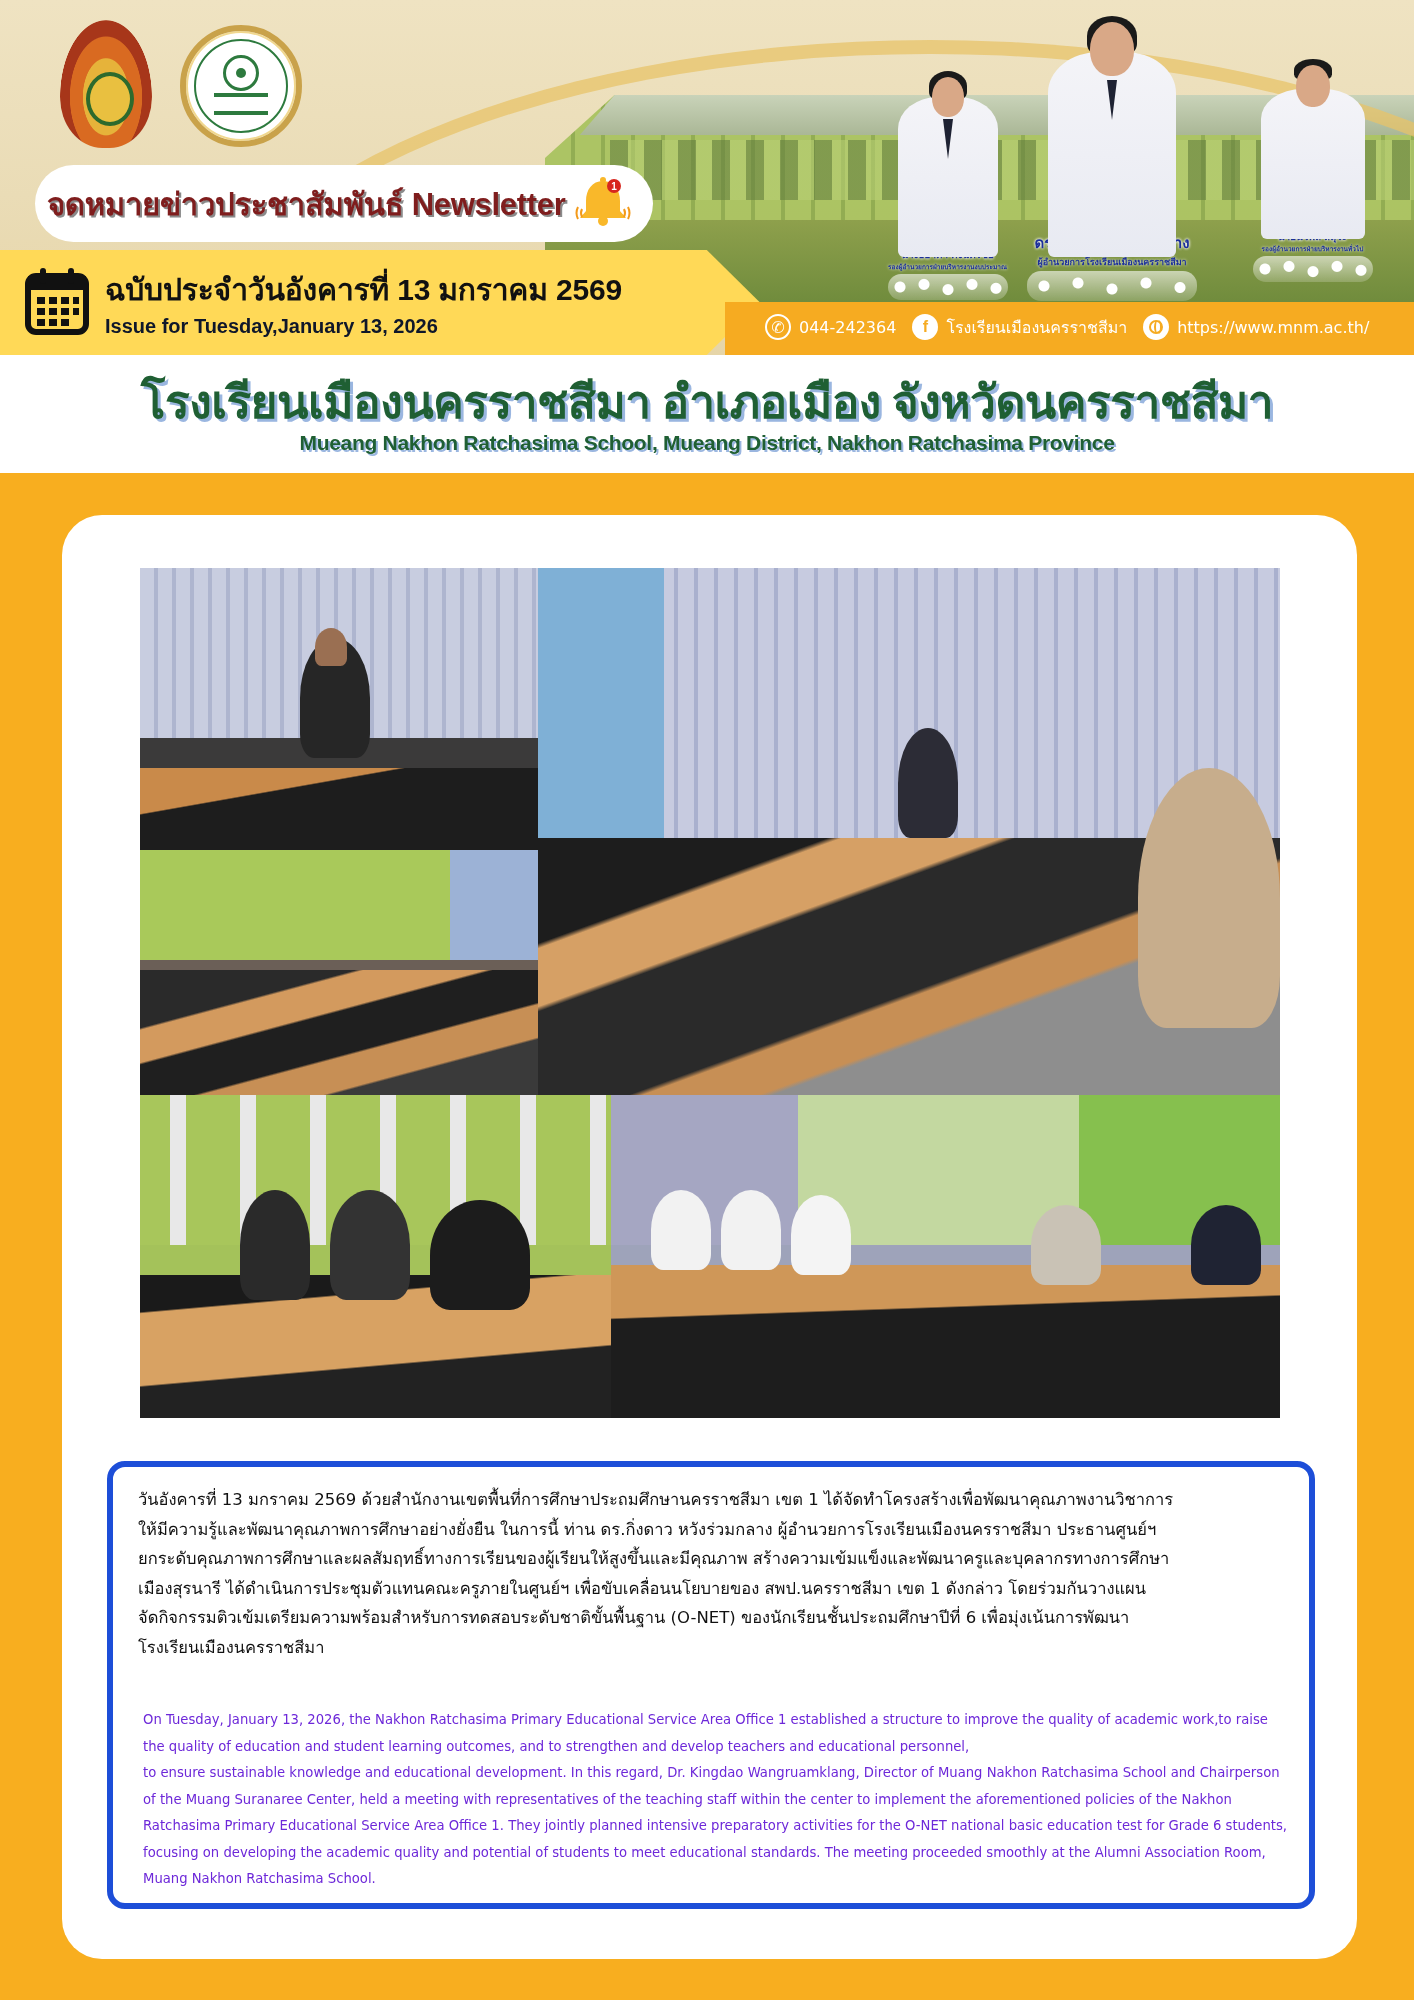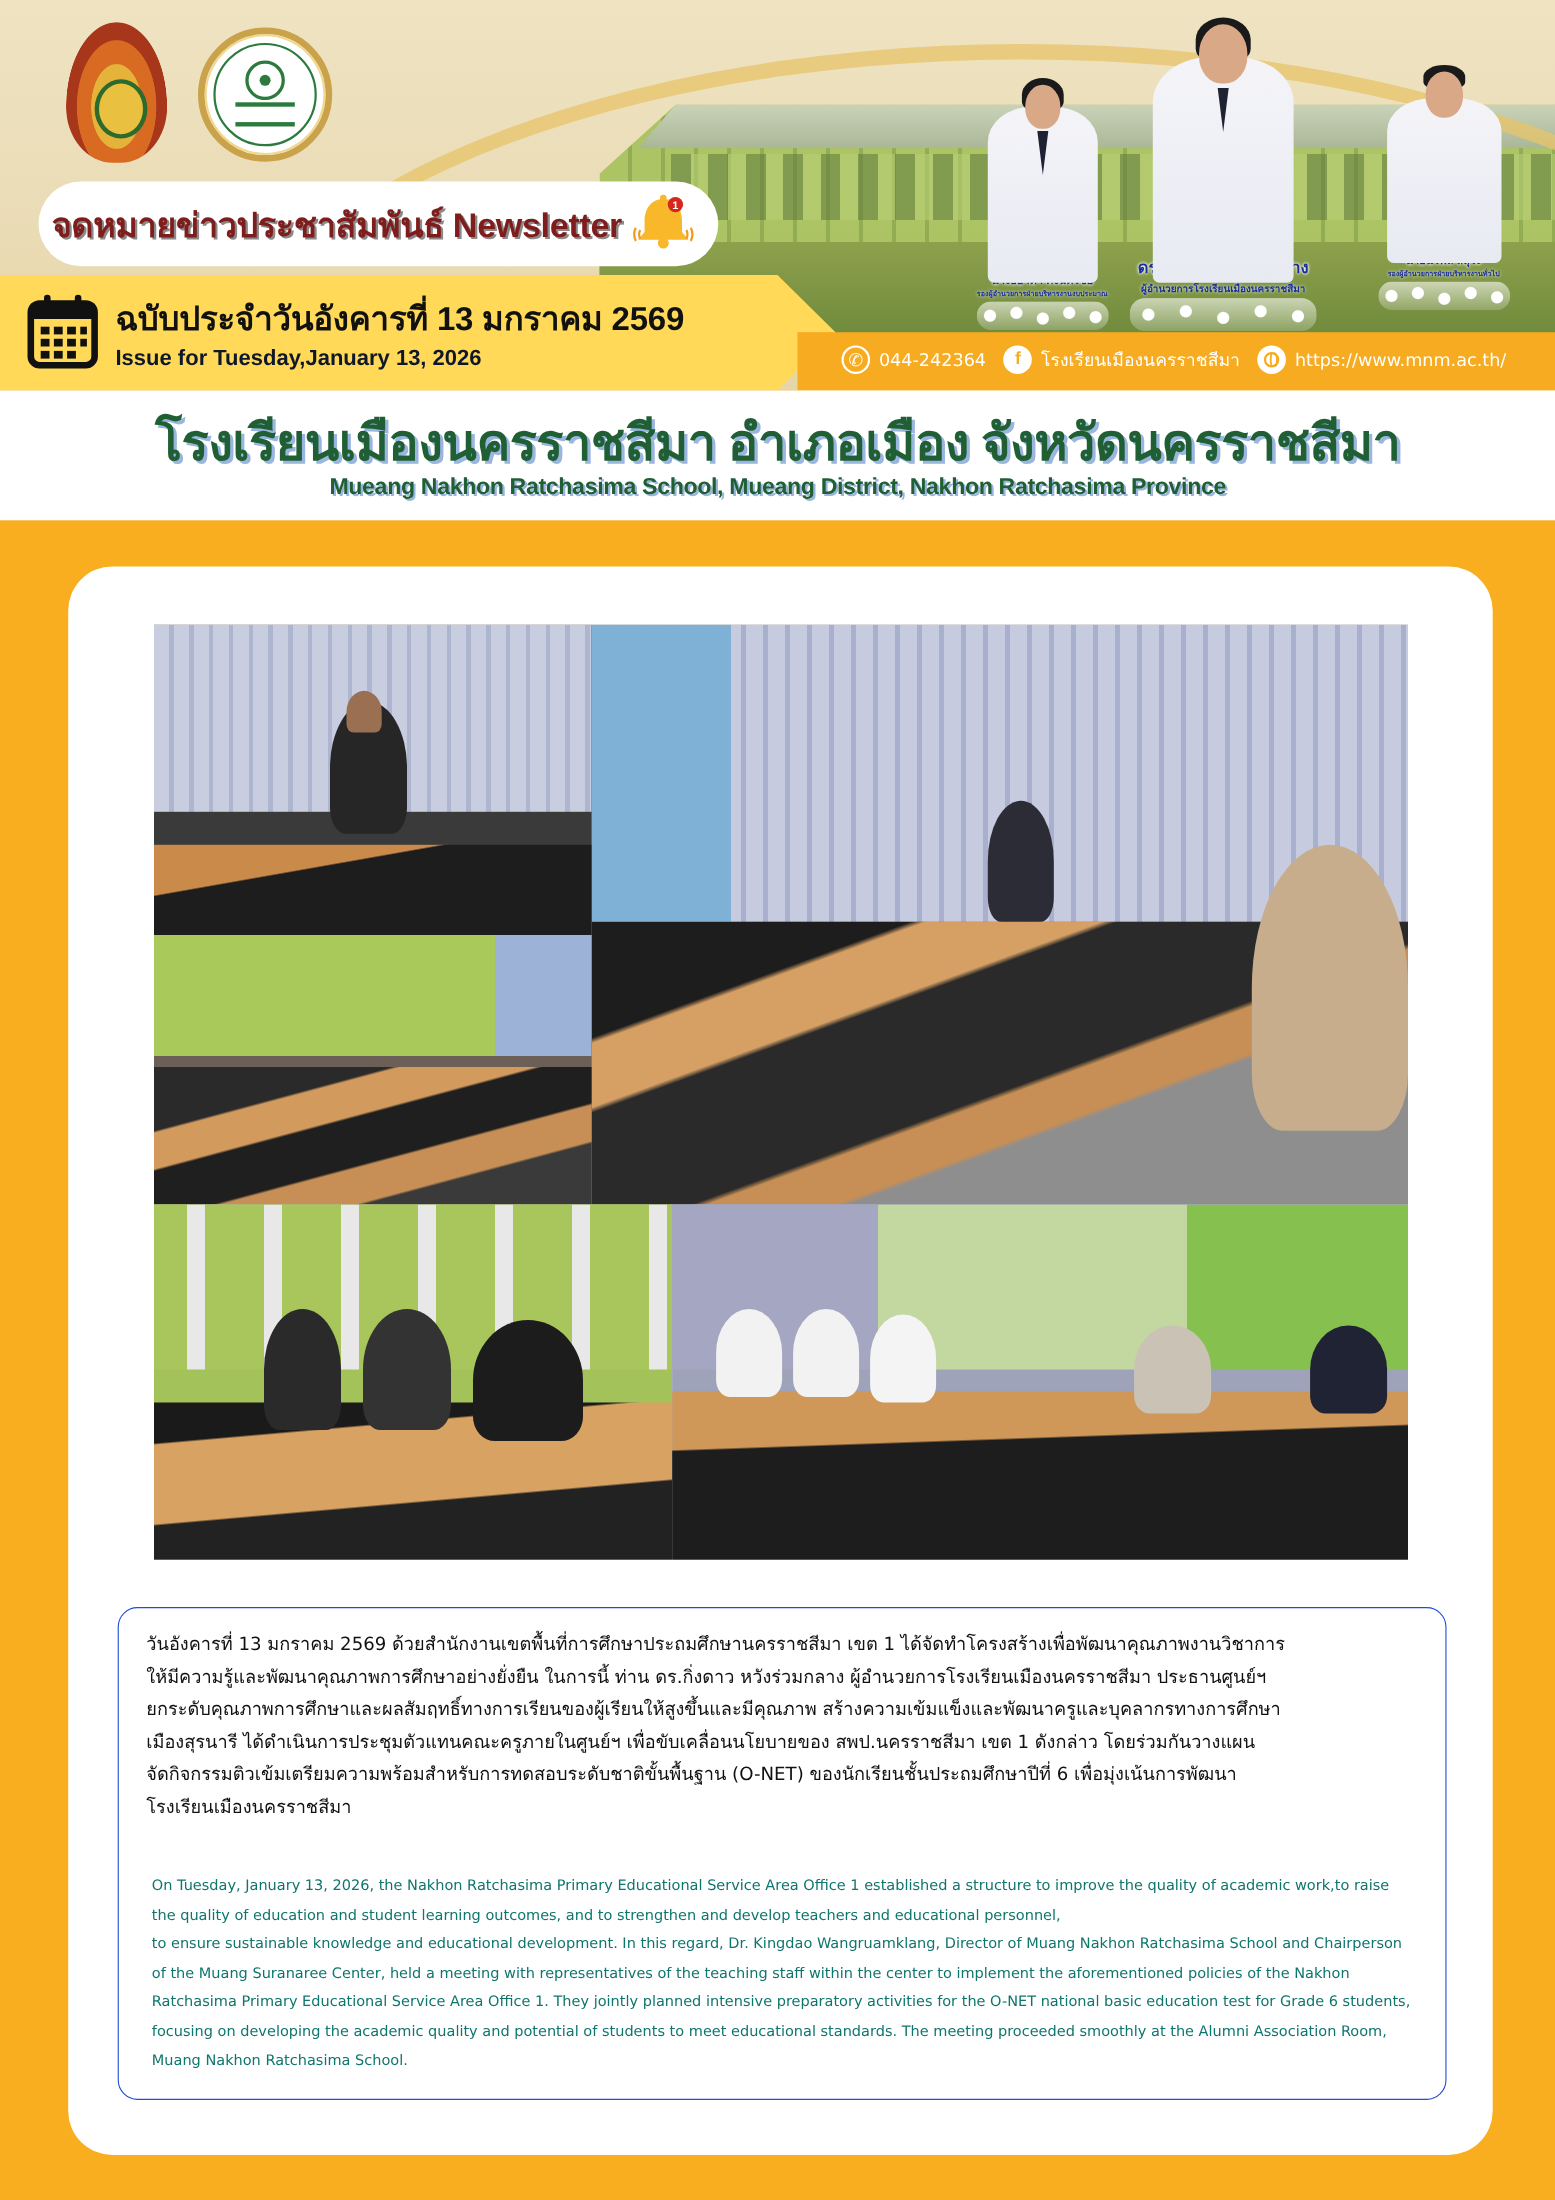--- a/index.html
+++ b/index.html
@@ -194,7 +194,7 @@
   
   .text-box {
     position: absolute; left: 107px; top: 1461px; width: 1208px; height: 448px;
-    border: 1px solid #1d4ed8; border-radius: 18px; background: #fff;
+    border: 6px solid #1d4ed8; border-radius: 18px; background: #fff;
   }
   .thai-para {
     position: absolute; left: 25px; top: 18px; width: 1160px;

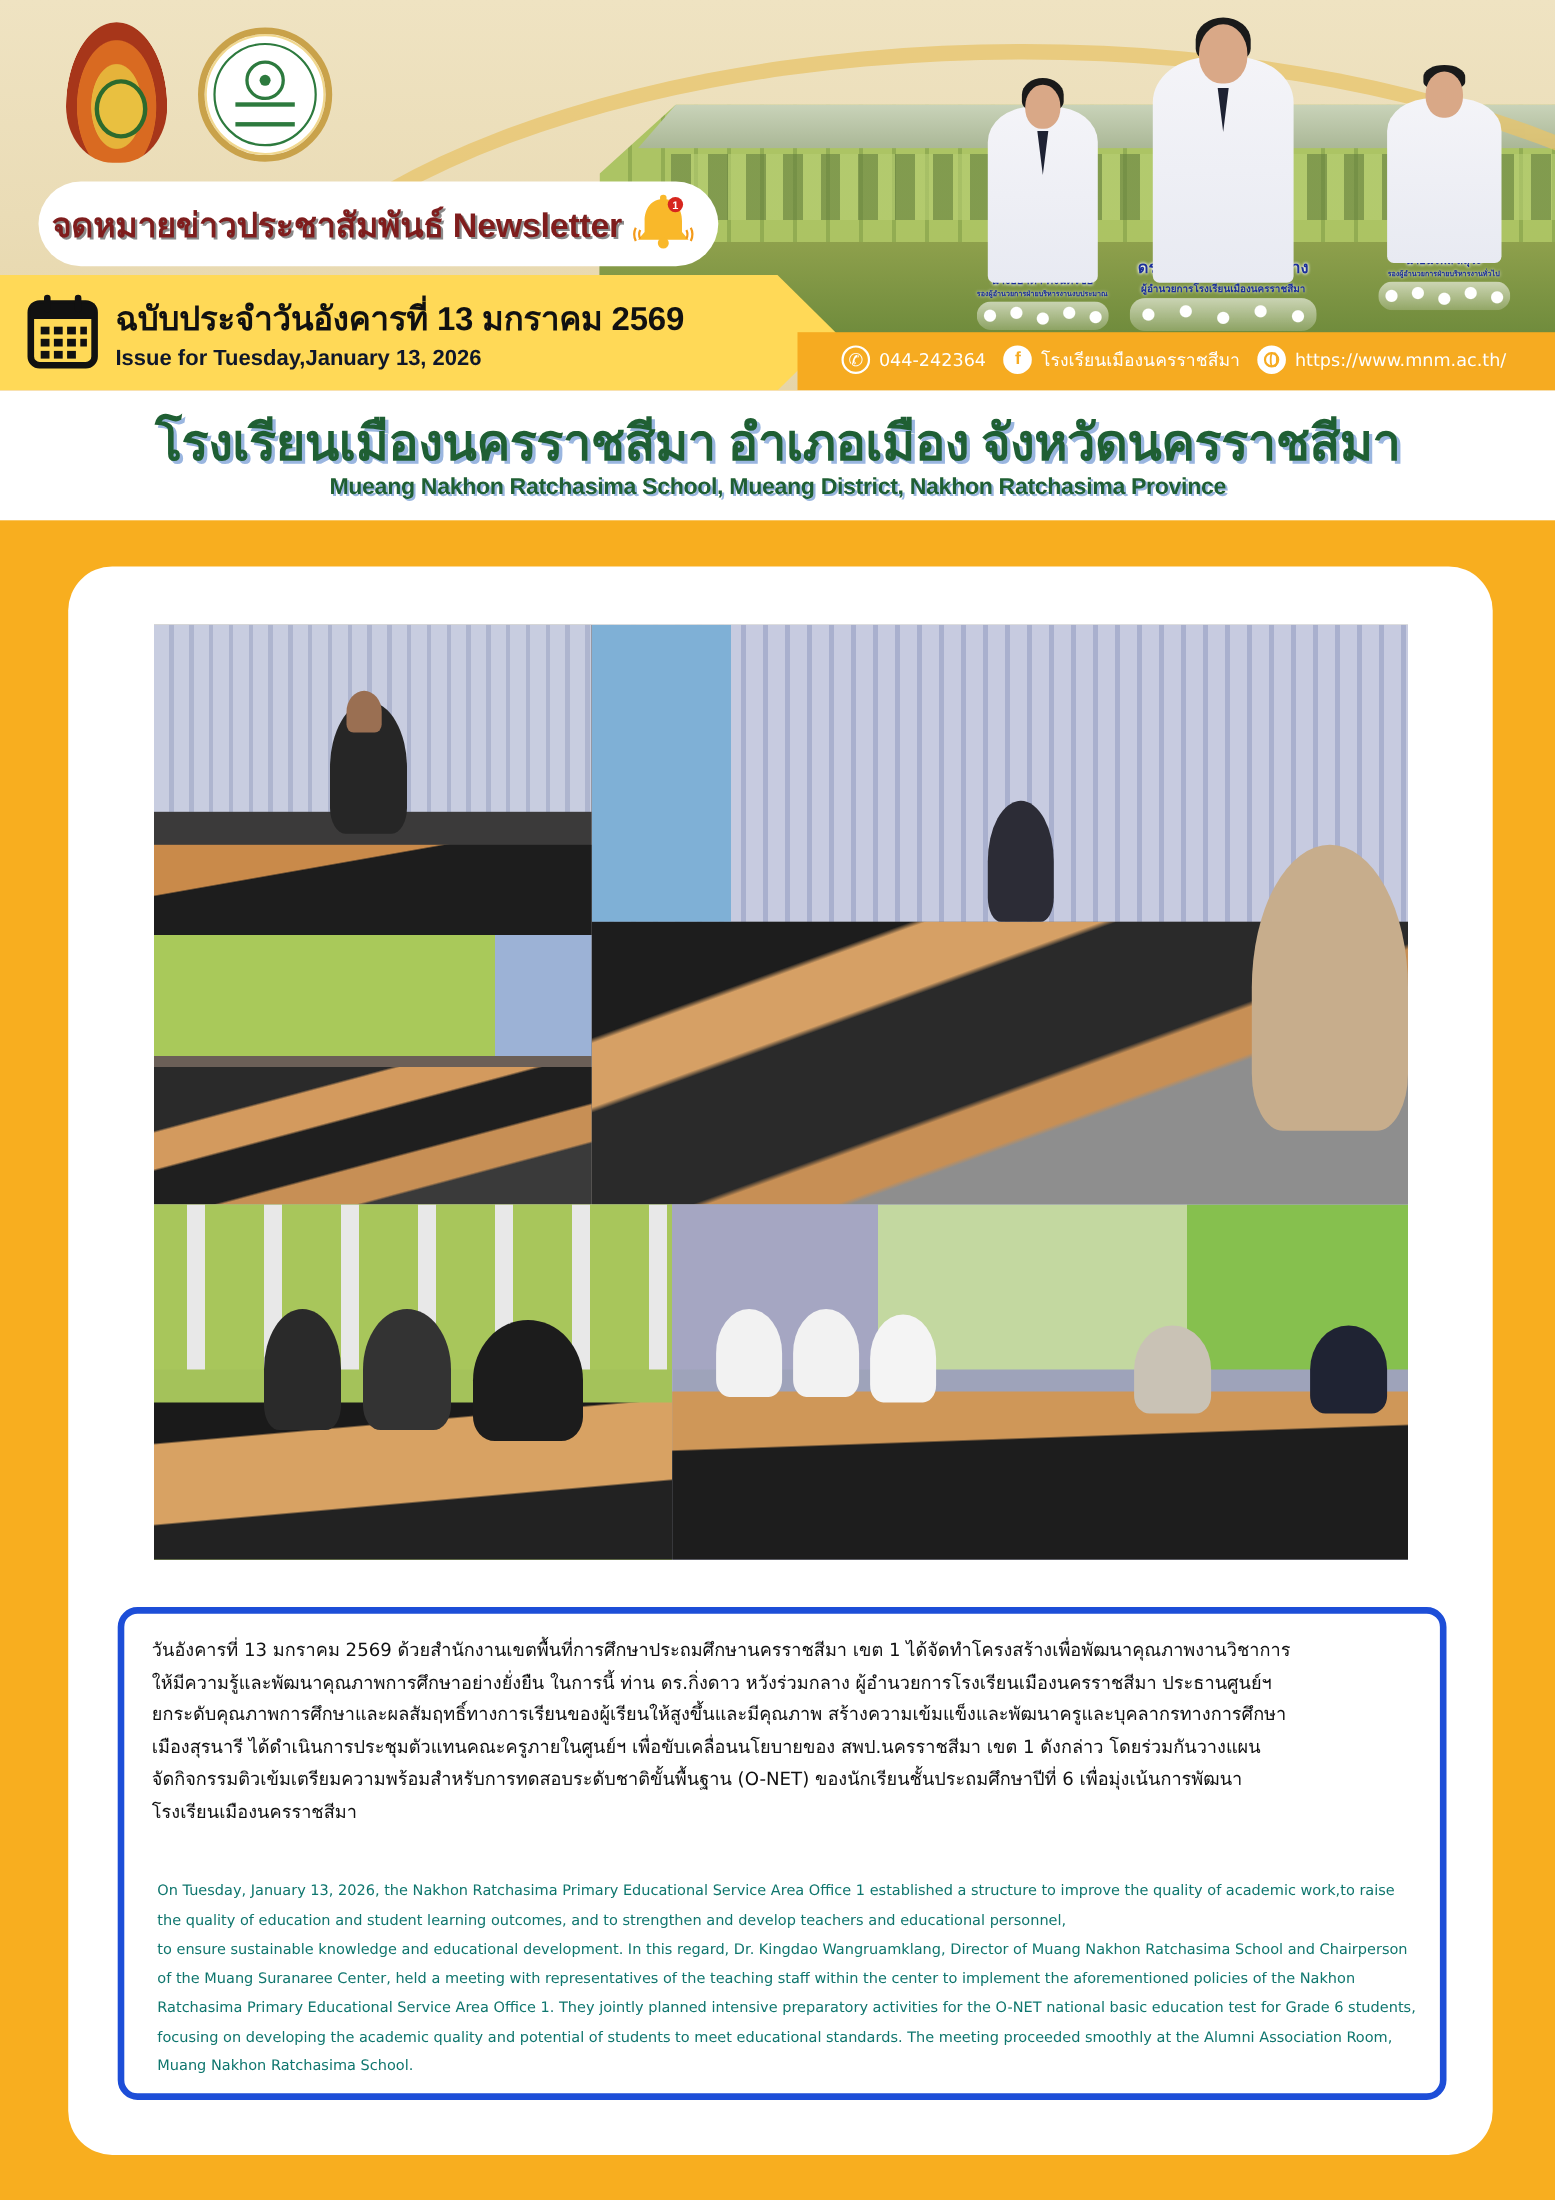--- a/index.html
+++ b/index.html
@@ -203,7 +203,7 @@
   .thai-para .ln { display: block; white-space: nowrap; }
   .eng-para {
     position: absolute; left: 30px; top: 240px; width: 1160px;
-    font-family: "DejaVu Sans", sans-serif; font-size: 13.2px; line-height: 26.5px; color: #0f766e;
+    font-family: "DejaVu Sans", sans-serif; font-size: 13.2px; line-height: 26.5px; color: #6d28d9;
   }
   .eng-para .ln { display: block; white-space: nowrap; }
 </style>

